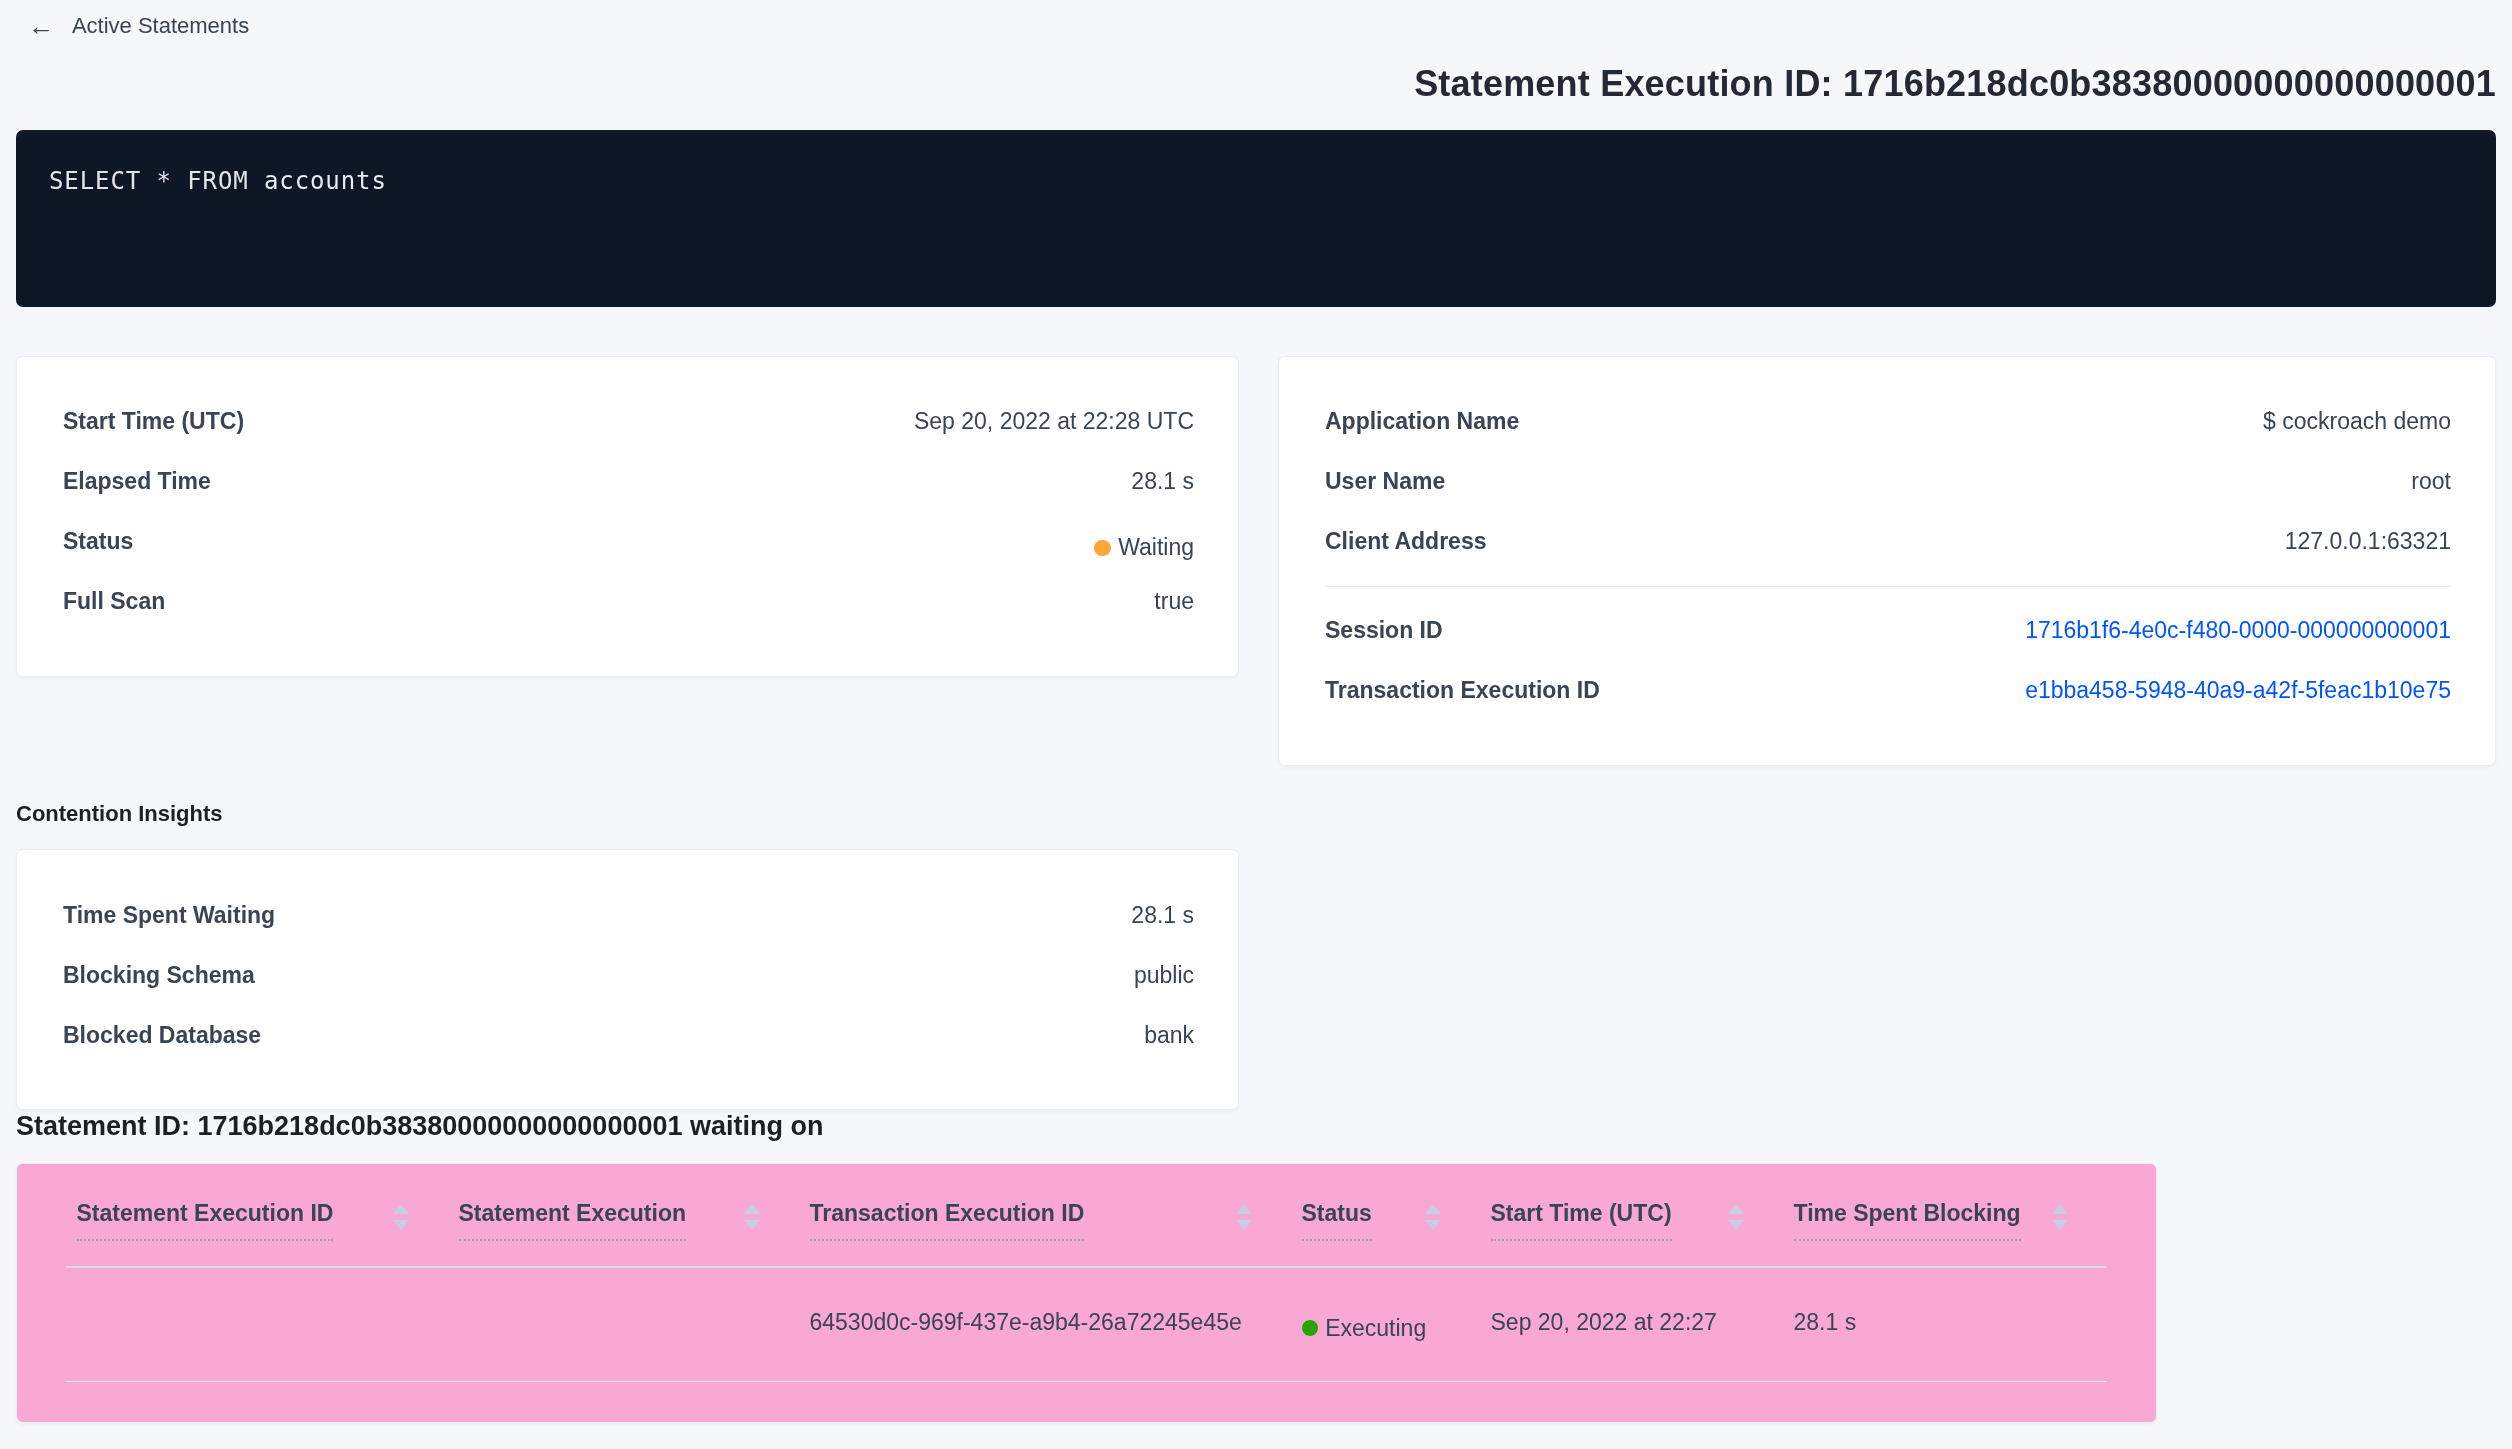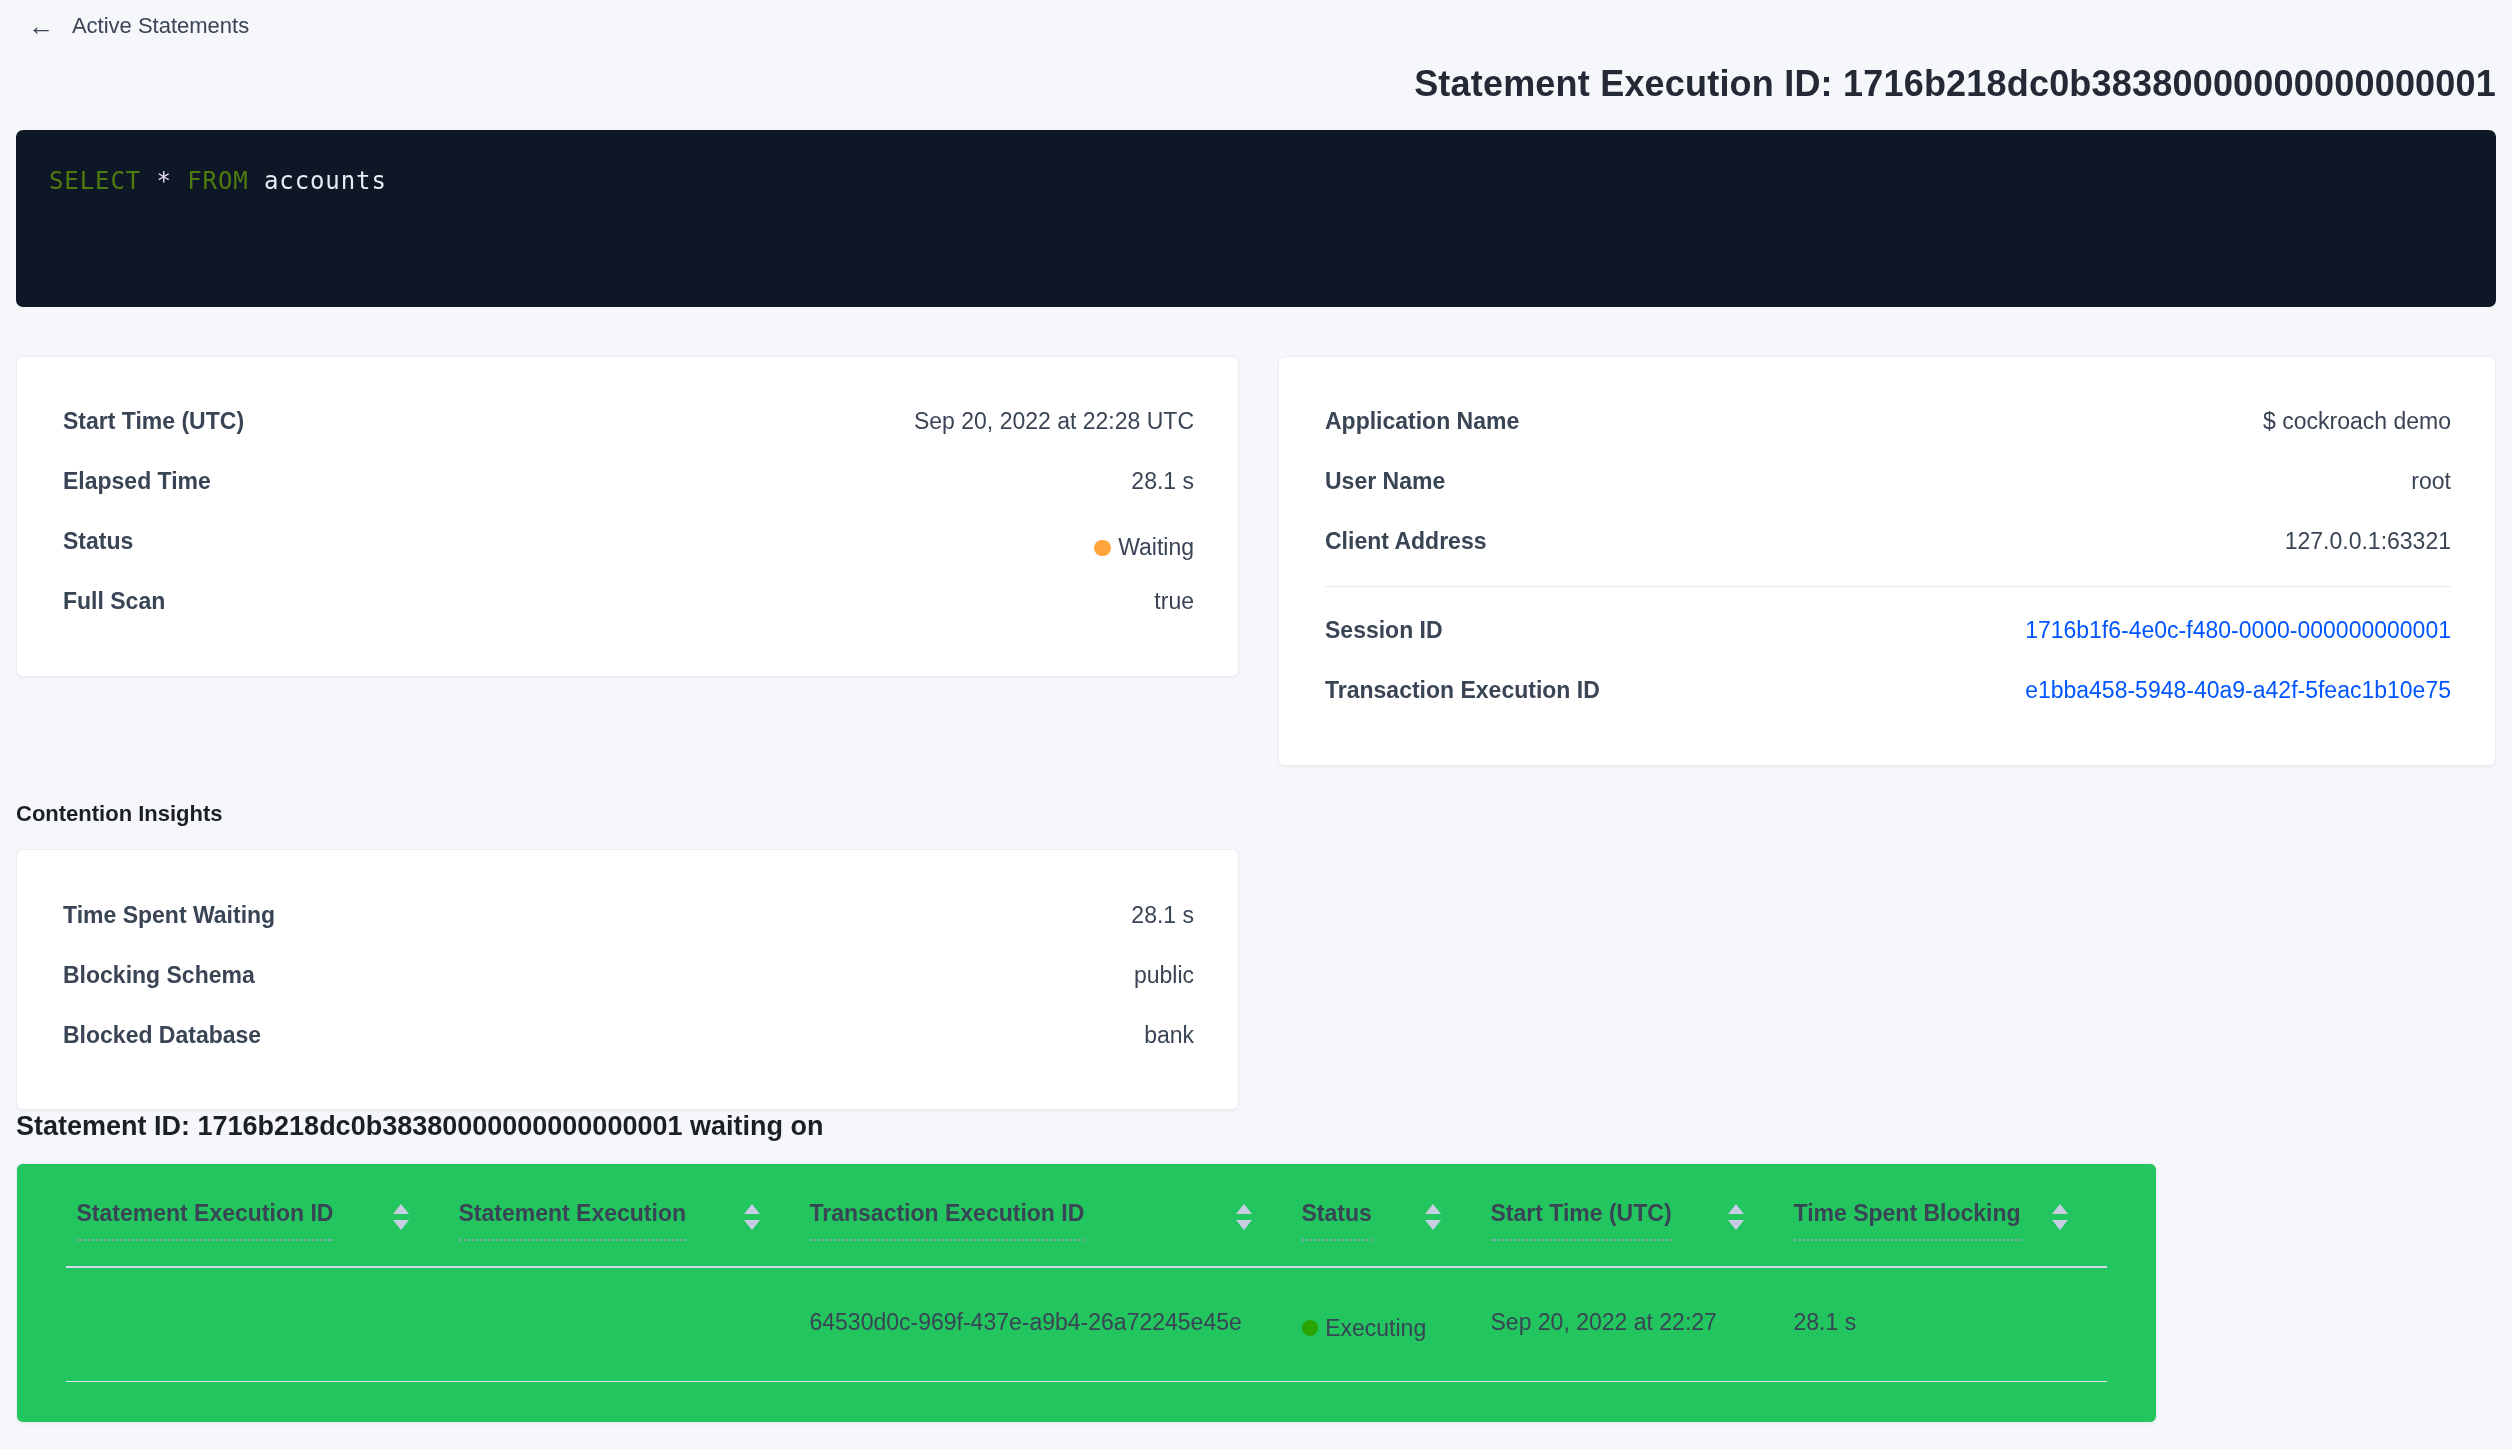--- a/index.html
+++ b/index.html
@@ -26,7 +26,7 @@
     background:#0e1726; padding:37px 26px 0 33px;
   }
   .sql-text { font-family:"DejaVu Sans Mono", monospace; font-size:24px; letter-spacing:0.9px; color:#e7ebf2; }
-  .tok-kw { color:#4d7c0f; }
+  .tok-kw { color:#e5e5e5; }
   .tok-star { color:#e3d9f7; }
   .tok-ident { color:#e7ebf2; }
 

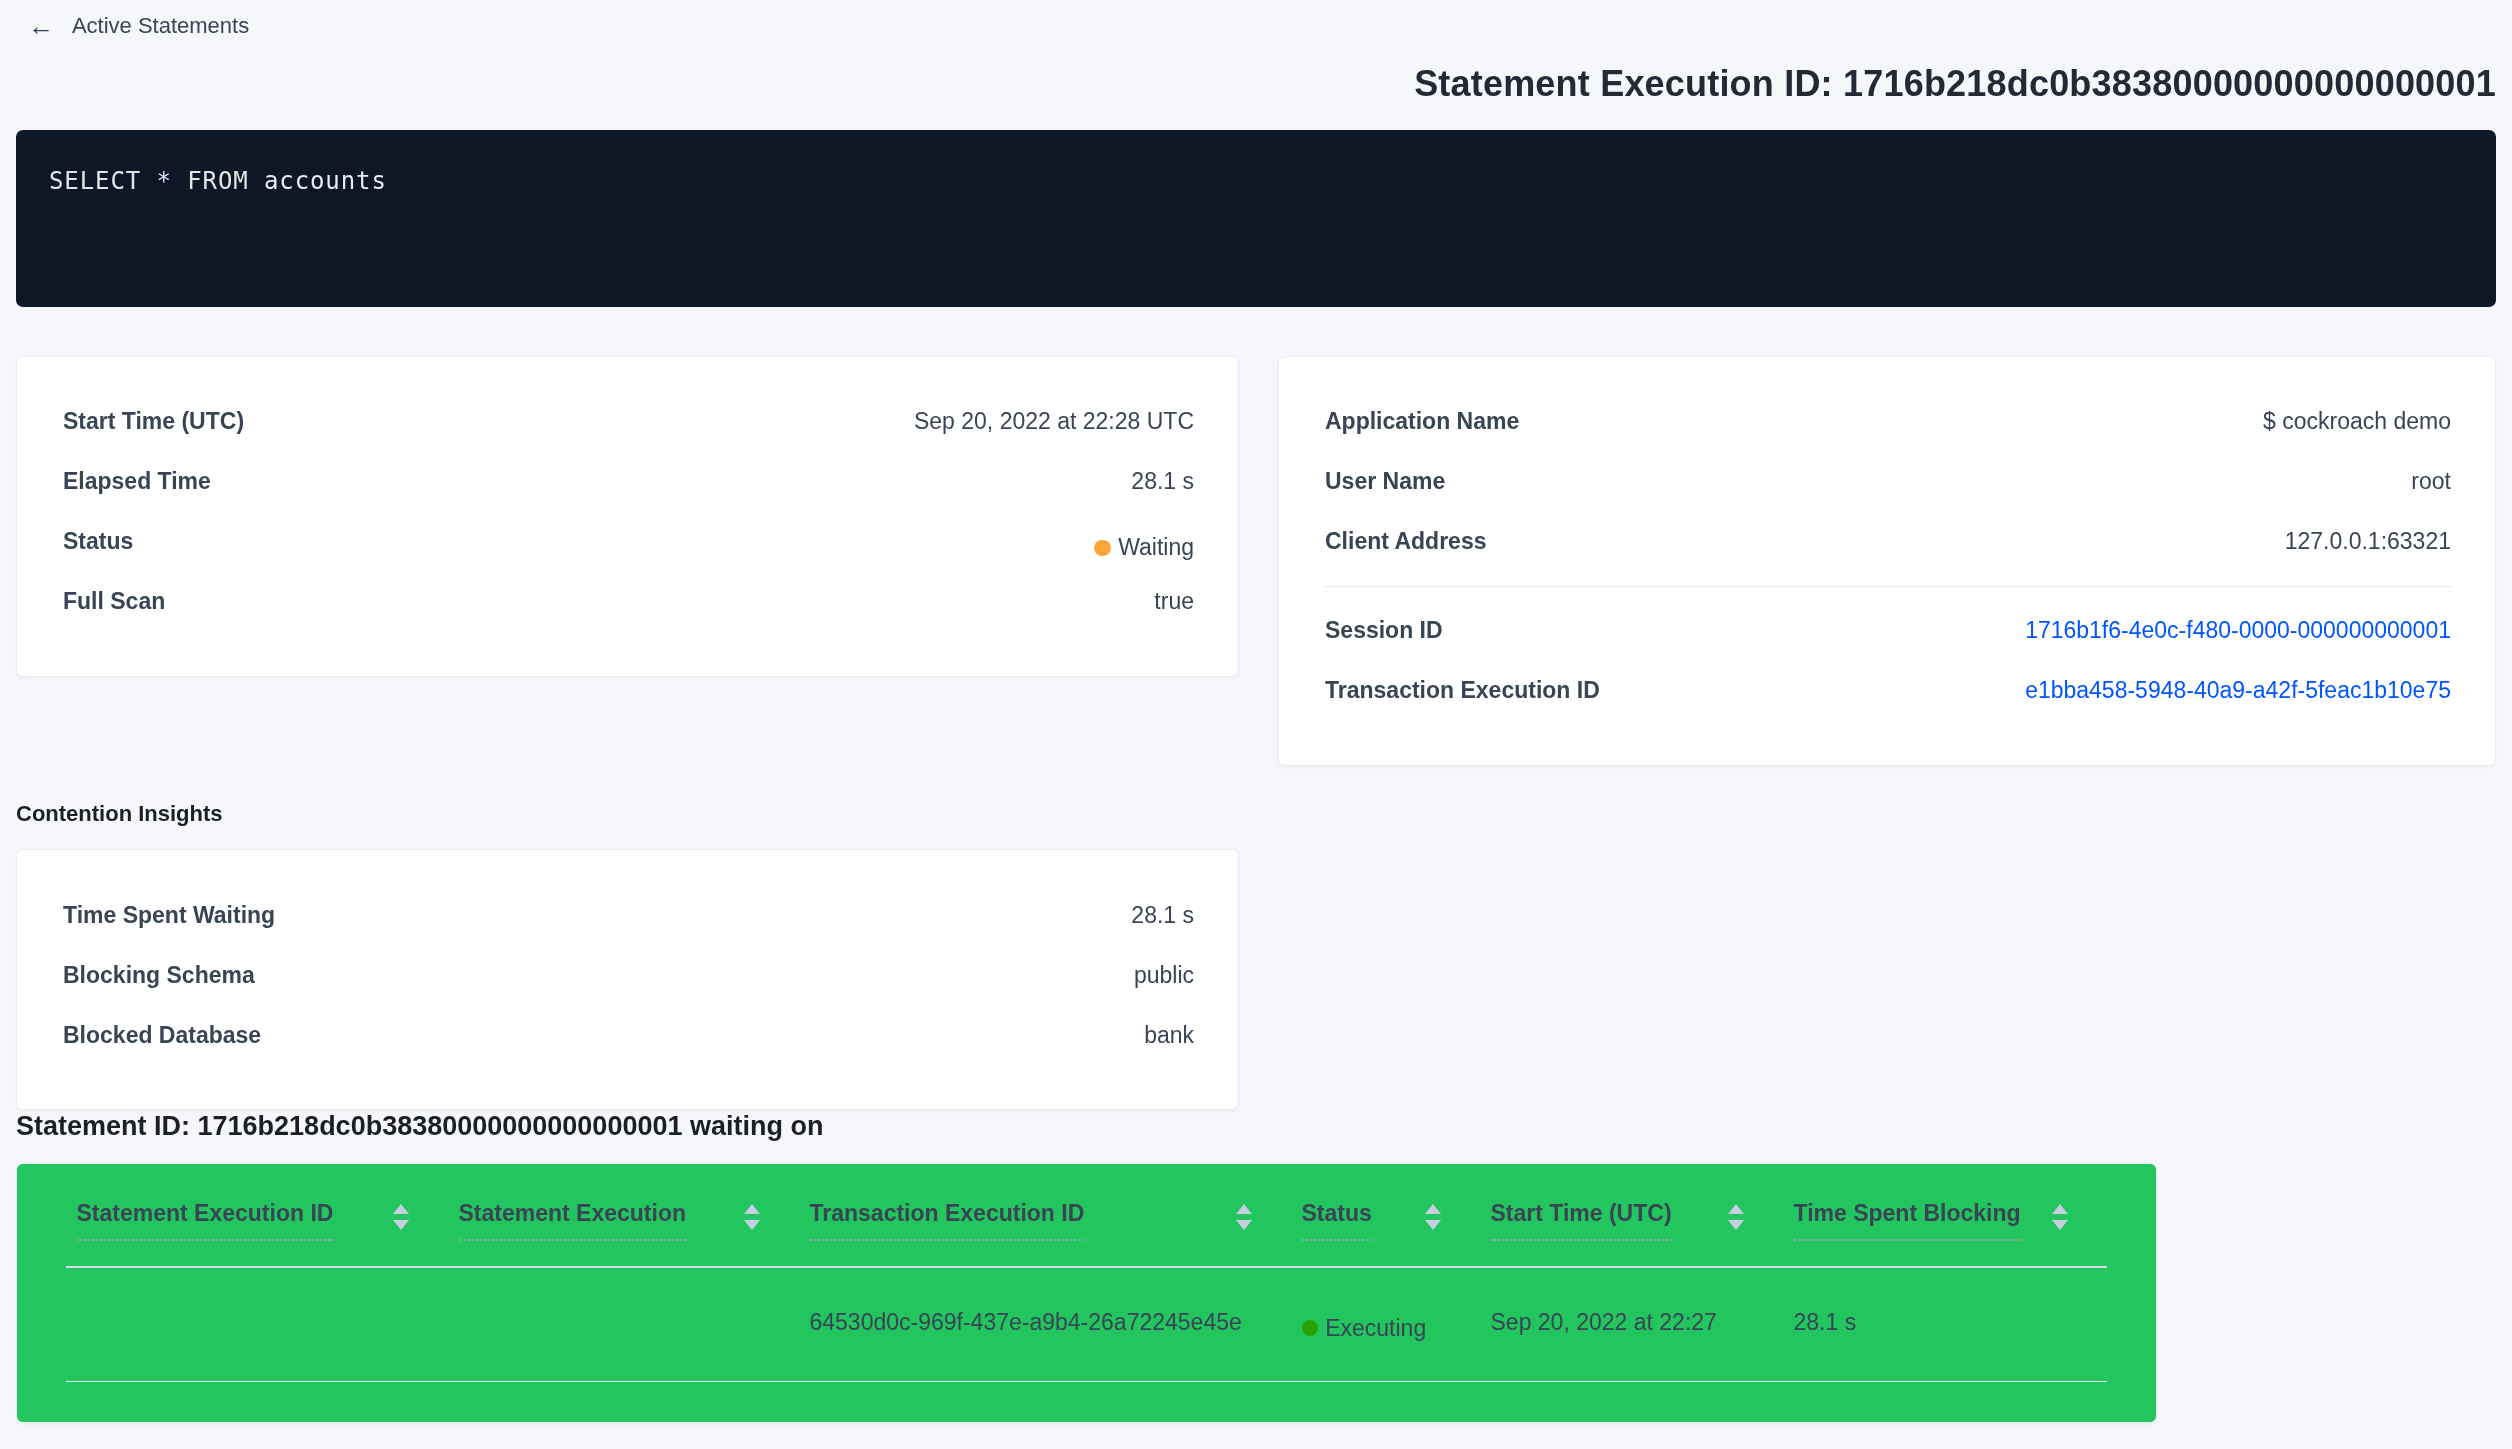--- a/index.html
+++ b/index.html
@@ -61,7 +61,7 @@
   
   .table-card {
     margin-top:21px; width:2141px; height:260px;
-    background:#22c55e; border:0.9px solid #e9ecf3; border-radius:7px;
+    background:#f9a8d4; border:0.9px solid #e9ecf3; border-radius:7px;
     box-shadow:0 1.8px 3.5px rgba(40,50,70,.04);
     padding:0 49px;
   }

